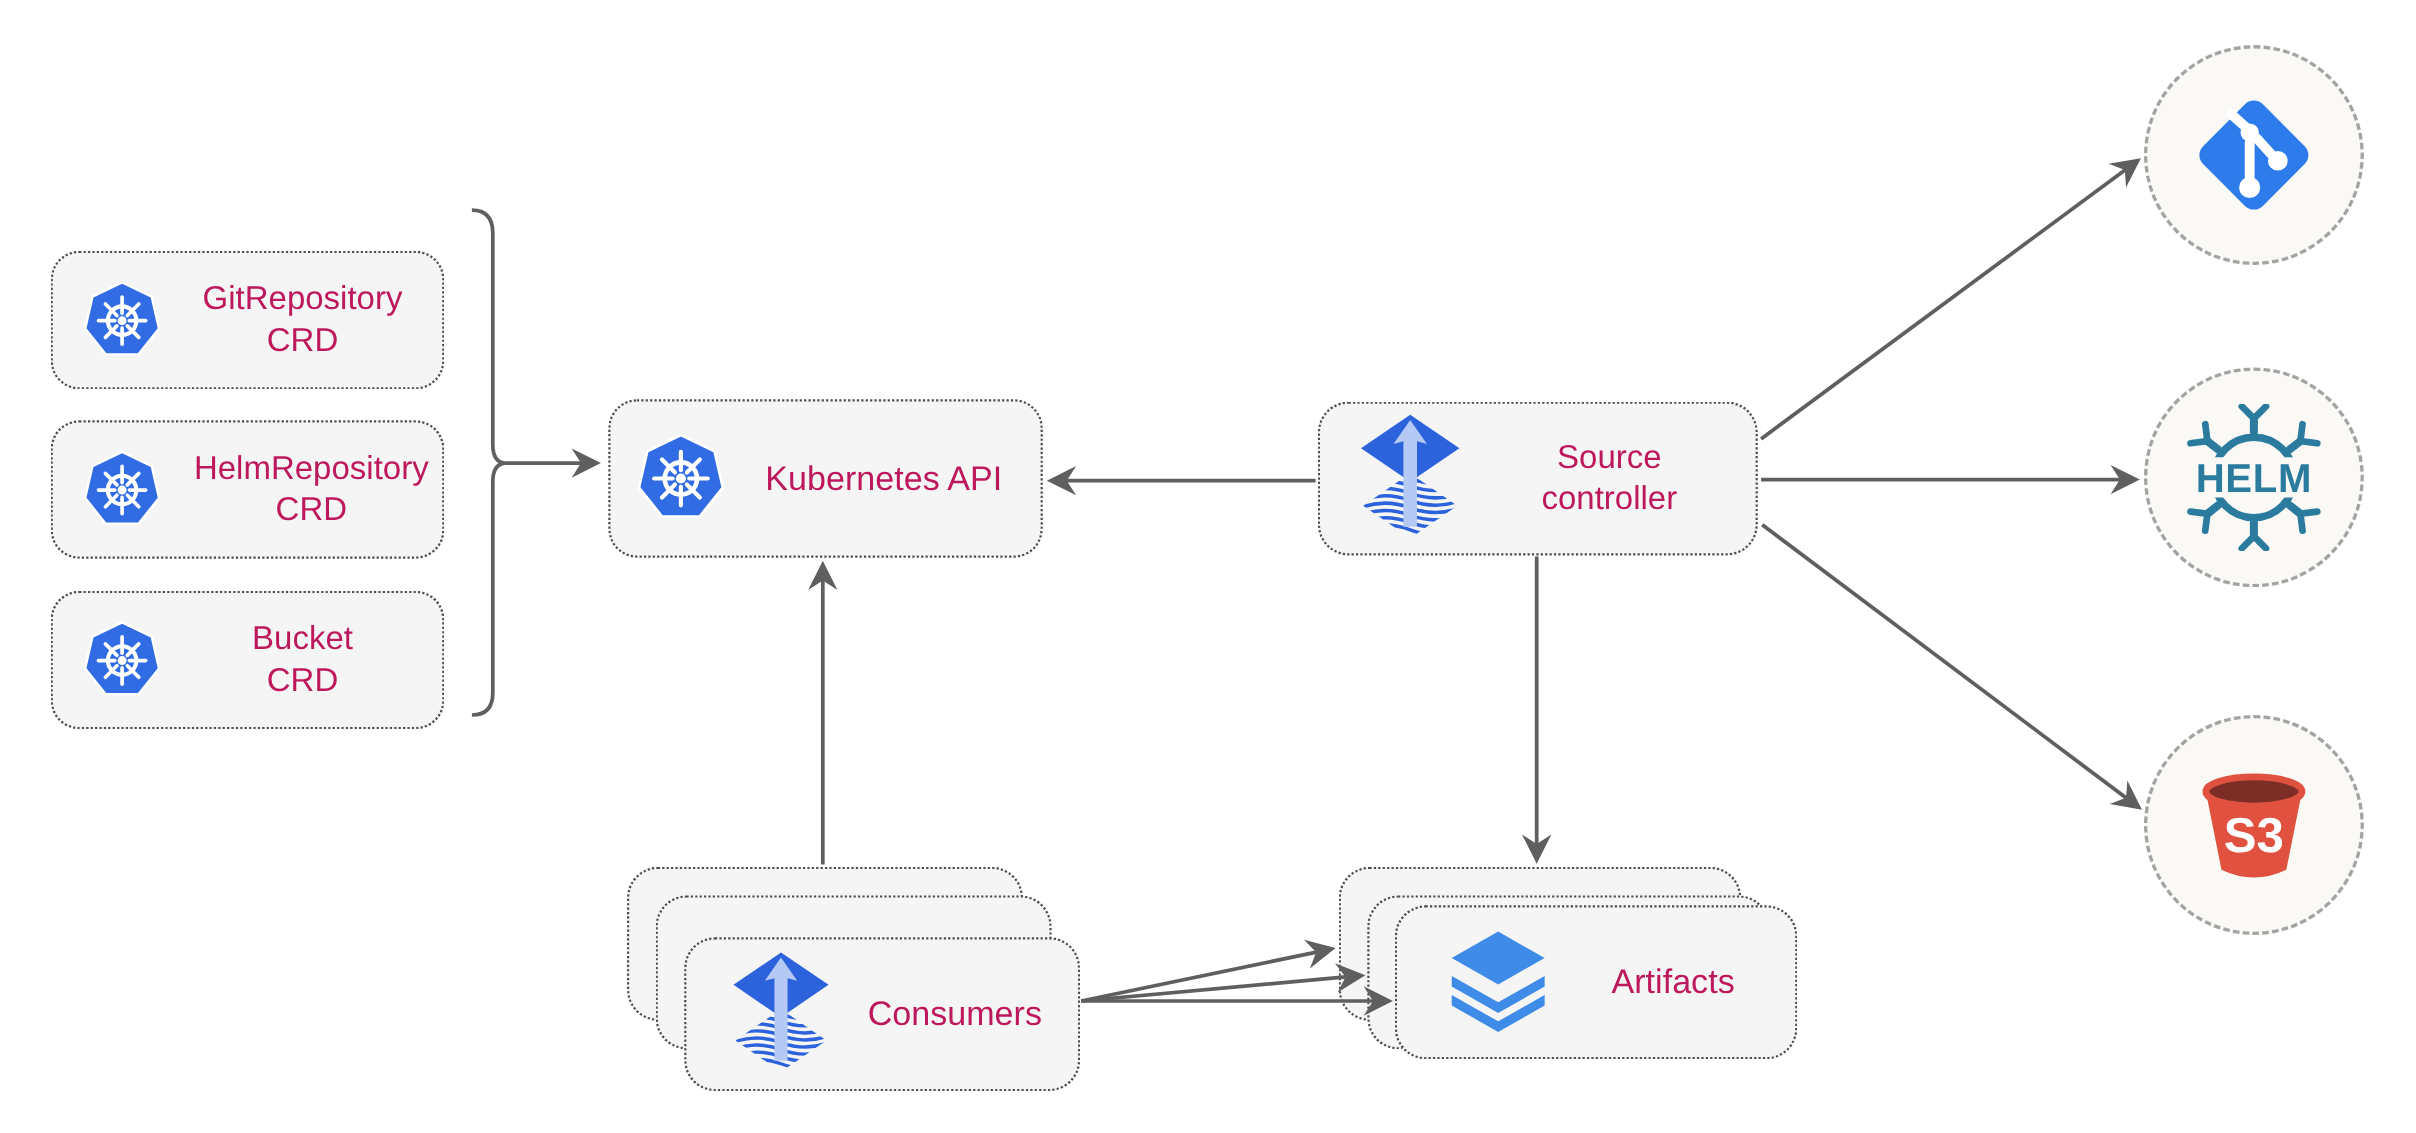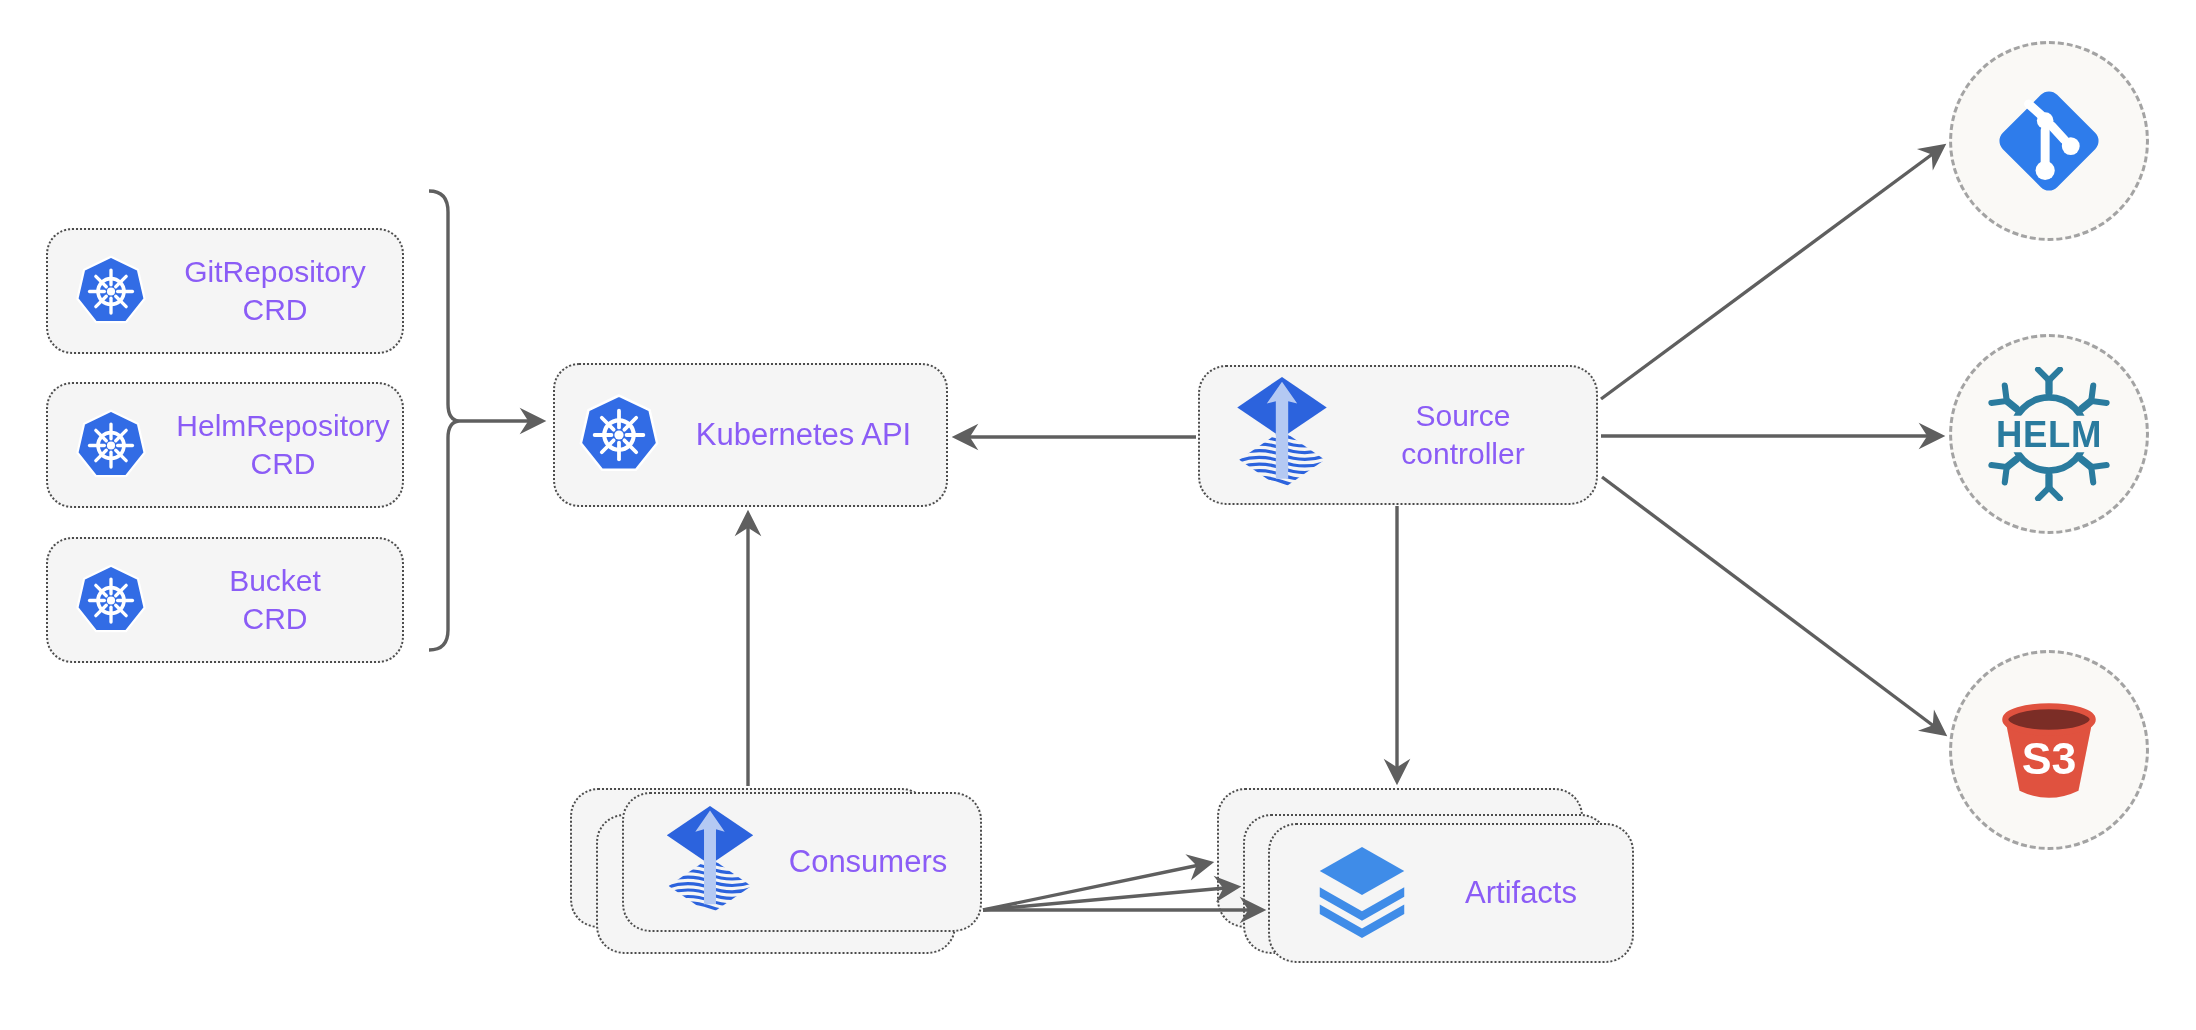--- a/index.html
+++ b/index.html
@@ -17,7 +17,7 @@
     border:2px dotted #4c4c4c;border-radius:28px;
   }
   .stackbox.front{display:flex;align-items:center;}
-  .node-label{flex:1;text-align:center;font-size:30px;line-height:38px;color:#8b5cf6;}
+  .node-label{flex:1;text-align:center;font-size:30px;line-height:38px;color:#be185d;}
   .node-label.single{font-size:31px;}
   .ext-circle{
     position:absolute;box-sizing:border-box;width:200px;height:200px;border-radius:50%;

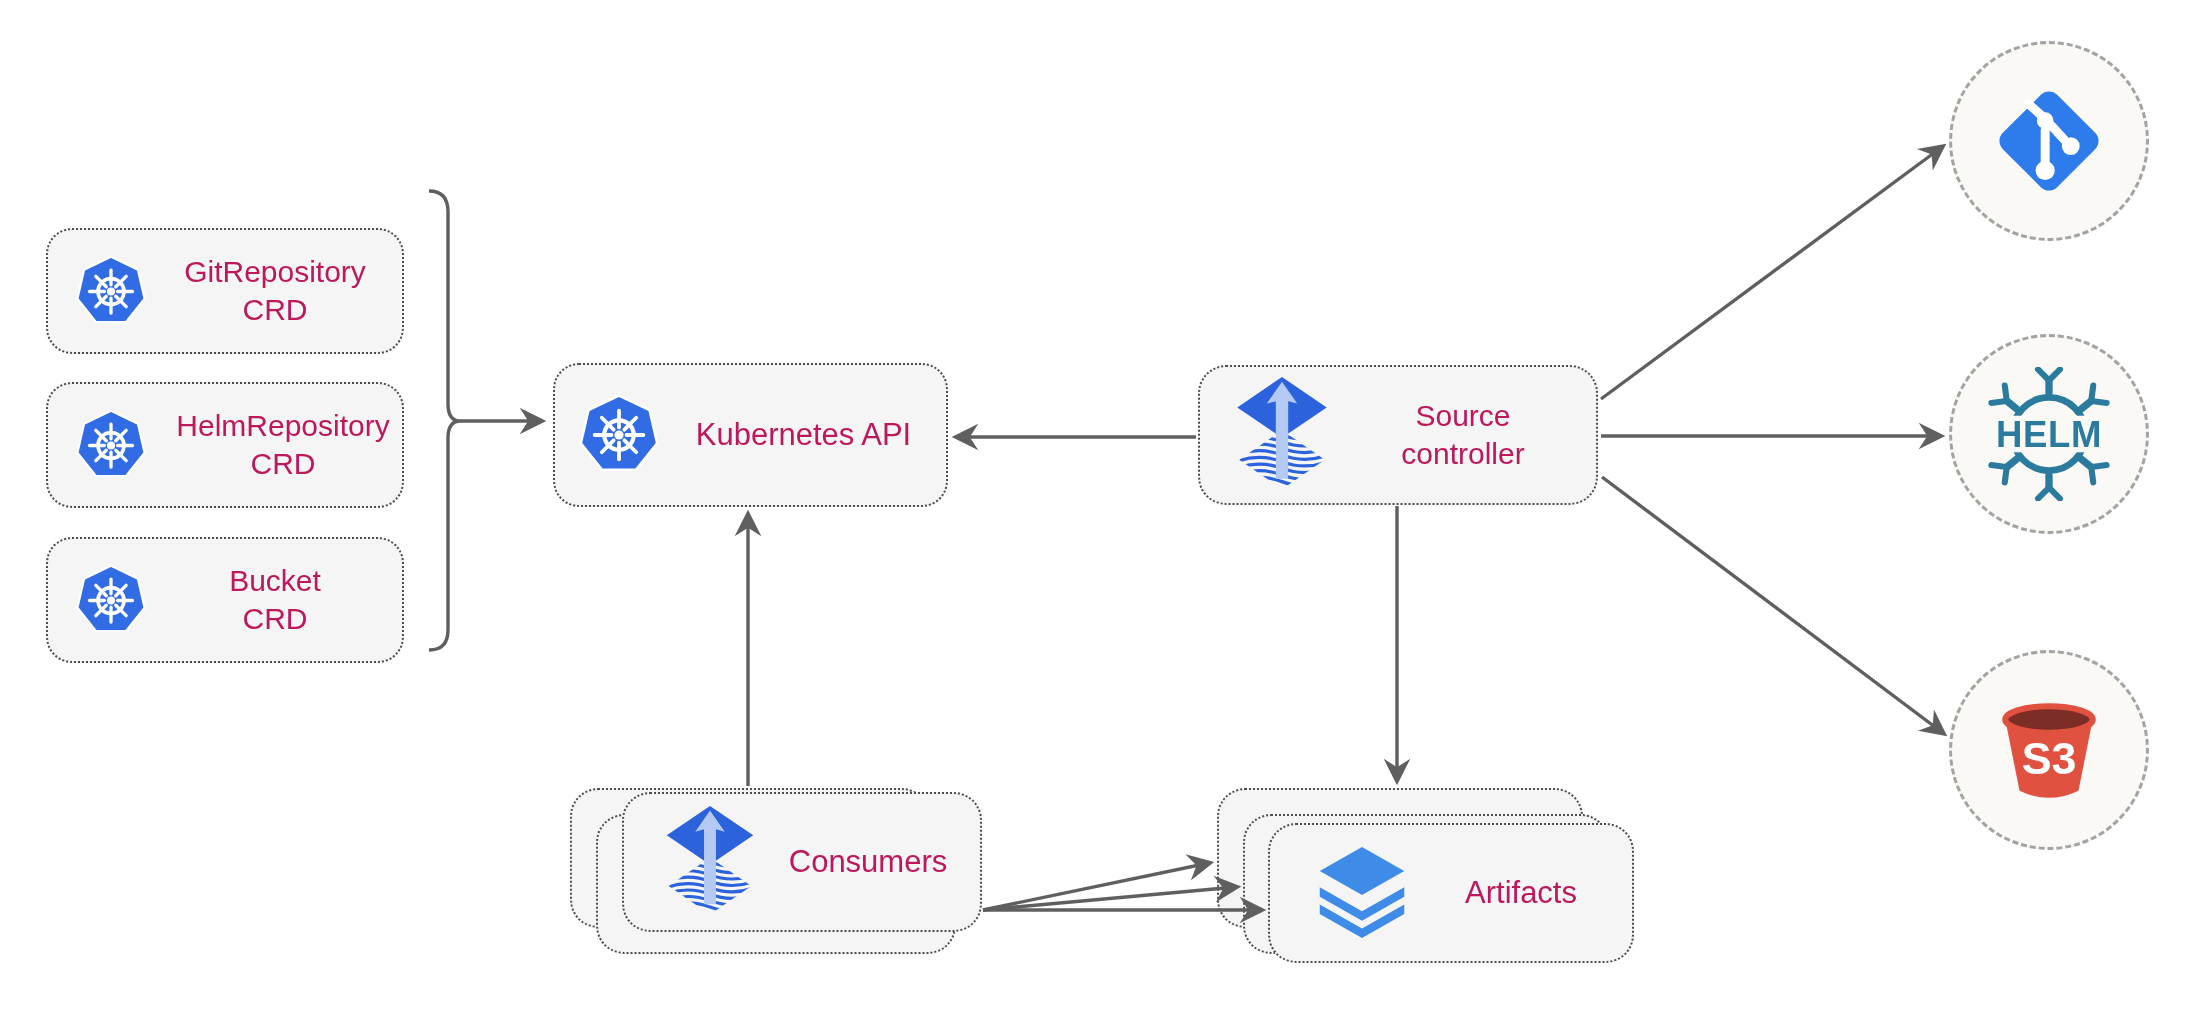--- a/index.html
+++ b/index.html
@@ -176,7 +176,7 @@
 
   <div class="stackbox" style="left:570px;top:788px;width:360px;height:140px;"></div>
   <div class="stackbox" style="left:596px;top:814px;width:360px;height:140px;"></div>
-  <div class="stackbox front" style="left:622px;top:792px;width:360px;height:140px;padding-left:40px;">
+  <div class="stackbox front" style="left:622px;top:852px;width:360px;height:140px;padding-left:40px;">
     <span class="icon-slot">
       <svg width="92" height="114">
           <use href="#sym-flux"></use>

